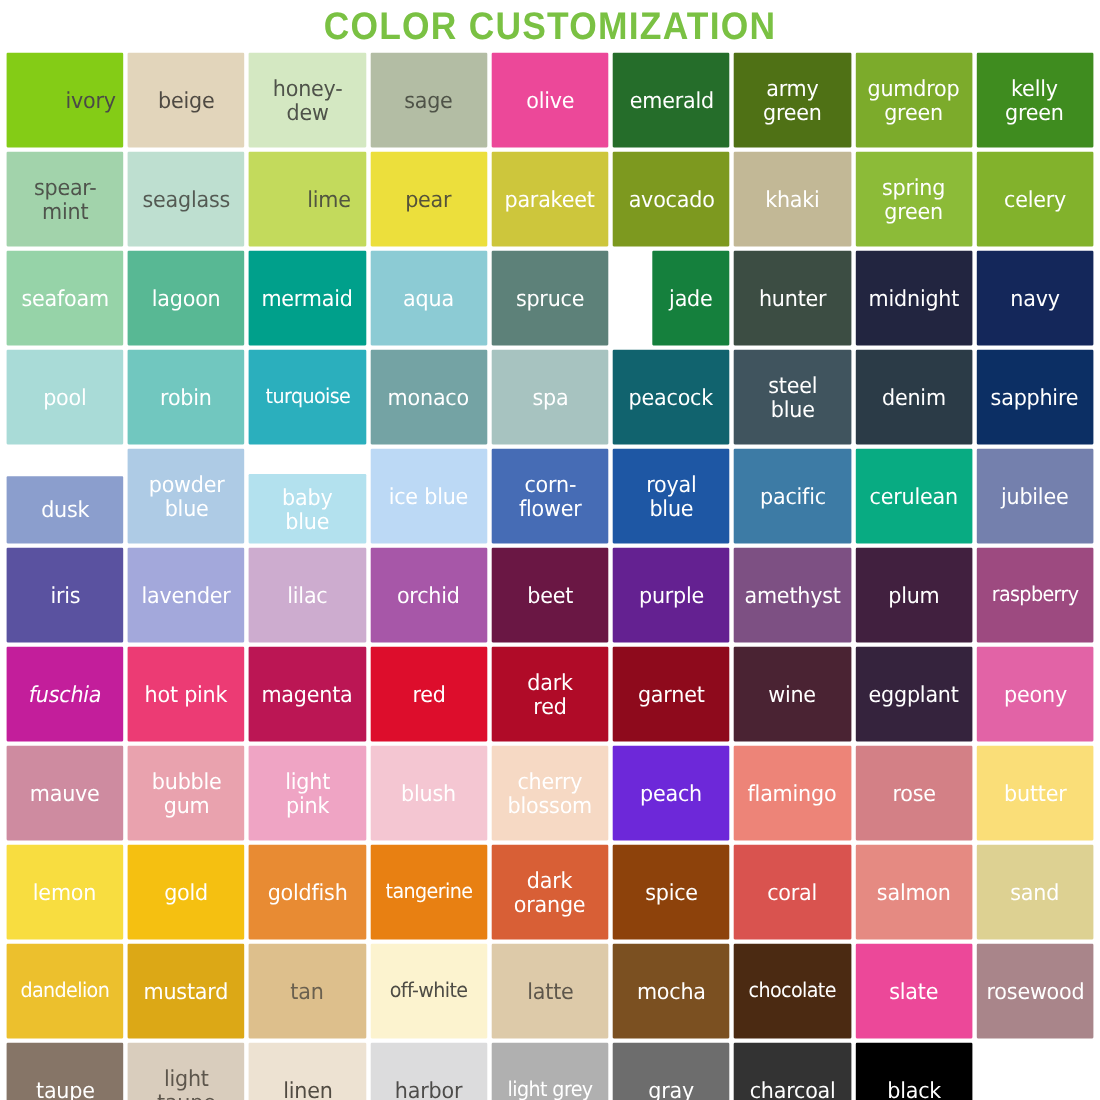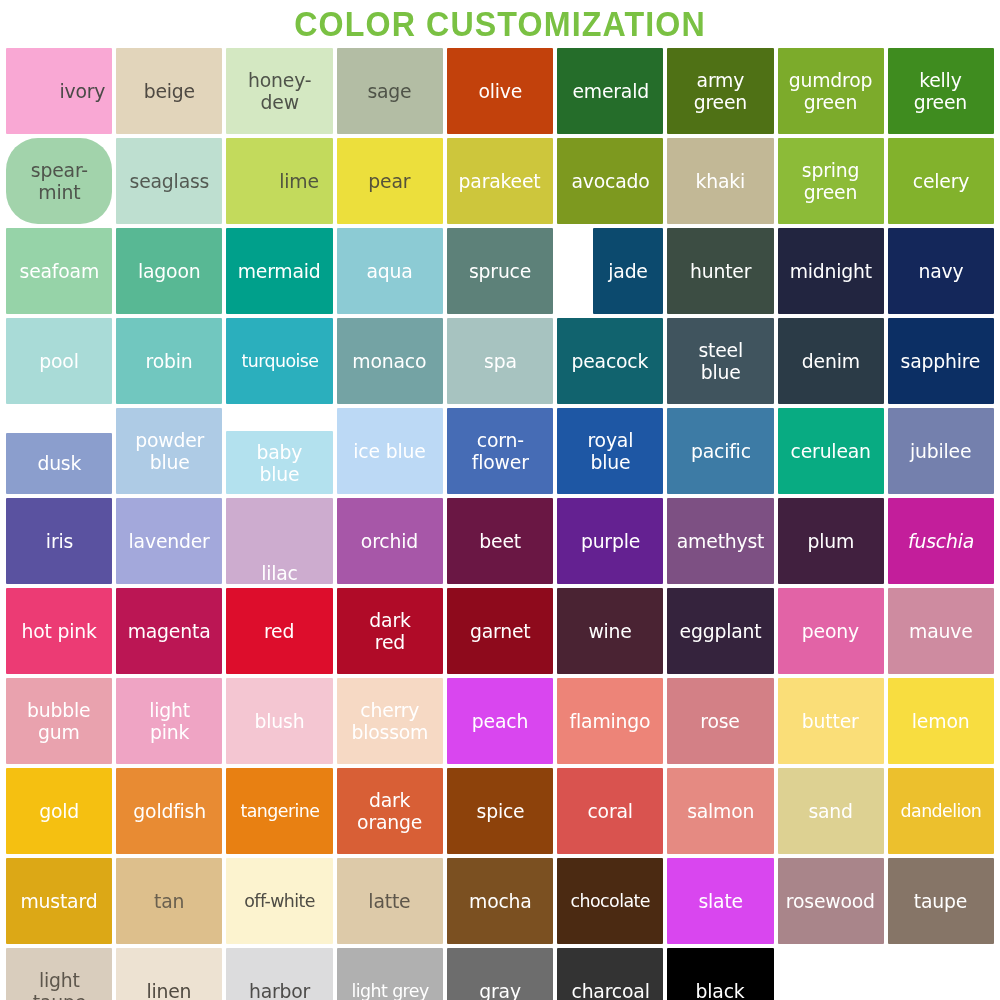--- a/index.html
+++ b/index.html
@@ -77,7 +77,7 @@
 <div id="page" style="background: rgb(255, 255, 255);">
   <div id="title" style="color: rgb(122, 193, 67);">COLOR CUSTOMIZATION</div>
   <div id="grid">
-      <div class="swatch" title="ivory" style="background: #f9a8d4; padding-left: 46px;">
+      <div class="swatch" title="ivory" style="background: #84cc16; padding-left: 46px;">
         <span class="label" style="color: rgb(74, 74, 71);">ivory</span>
       </div>
       <div class="swatch" title="beige" style="background: rgb(226, 213, 187);">

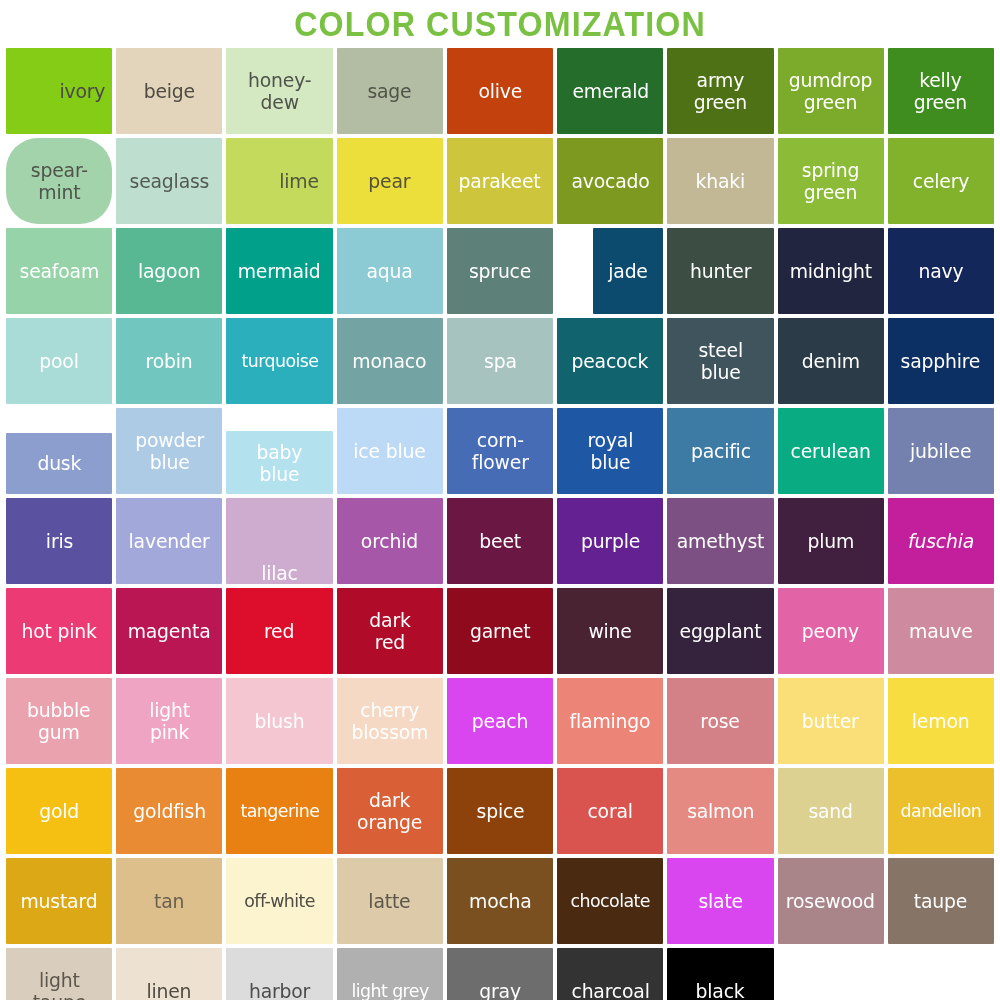--- a/index.html
+++ b/index.html
@@ -90,7 +90,7 @@
       <div class="swatch" title="sage" style="background: rgb(179, 189, 164);">
         <span class="label" style="color: rgb(79, 83, 72);">sage</span>
       </div>
-      <div class="swatch" title="olive" style="background: #c2410c;">
+      <div class="swatch" title="olive" style="background: #ec4899;">
         <span class="label" style="color: rgb(255, 255, 255);">olive</span>
       </div>
       <div class="swatch" title="emerald" style="background: rgb(37, 109, 42);">

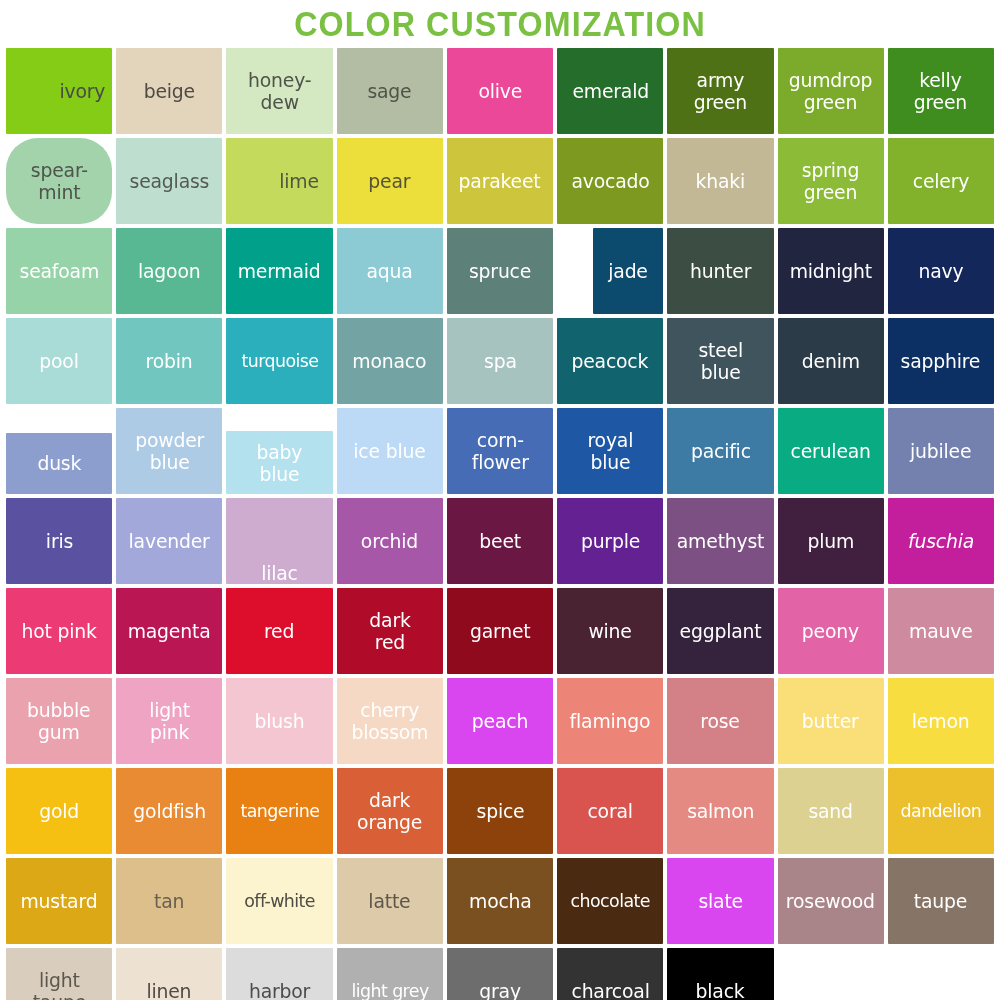--- a/index.html
+++ b/index.html
@@ -108,7 +108,7 @@
         <span class="label" style="color: rgb(255, 255, 255);">kelly
 green</span>
       </div>
-      <div class="swatch two-line" title="spear-mint" style="background: rgb(162, 211, 171); border-radius: 32px;">
+      <div class="swatch two-line" title="spear-mint" style="background: rgb(162, 211, 171);">
         <span class="label" style="color: rgb(79, 84, 76);">spear-
 mint</span>
       </div>

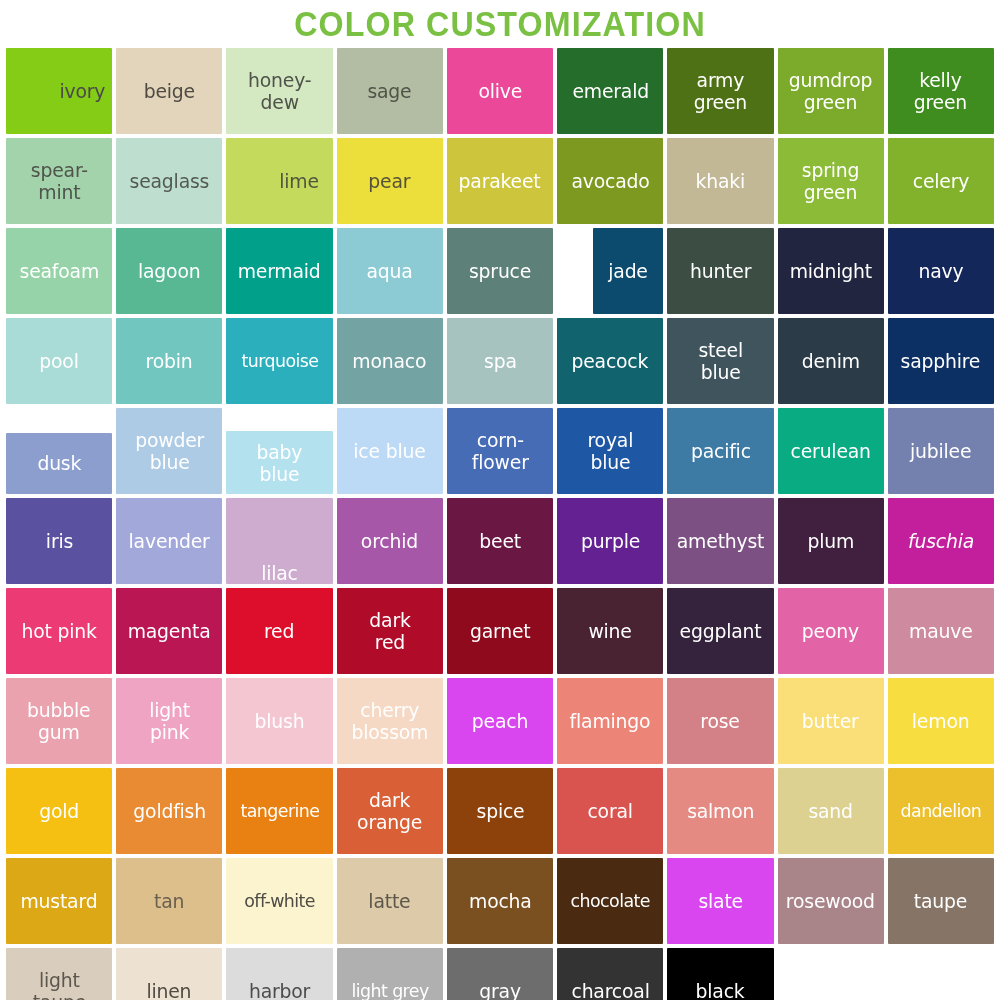--- a/index.html
+++ b/index.html
@@ -152,7 +152,7 @@
       <div class="swatch" title="spruce" style="background: rgb(93, 129, 121);">
         <span class="label" style="color: rgb(255, 255, 255);">spruce</span>
       </div>
-      <div class="swatch" title="jade" style="background: #0c4a6e; margin-left: 36px;">
+      <div class="swatch" title="jade" style="background: #15803d; margin-left: 36px;">
         <span class="label" style="color: rgb(255, 255, 255);">jade</span>
       </div>
       <div class="swatch" title="hunter" style="background: rgb(60, 77, 67);">

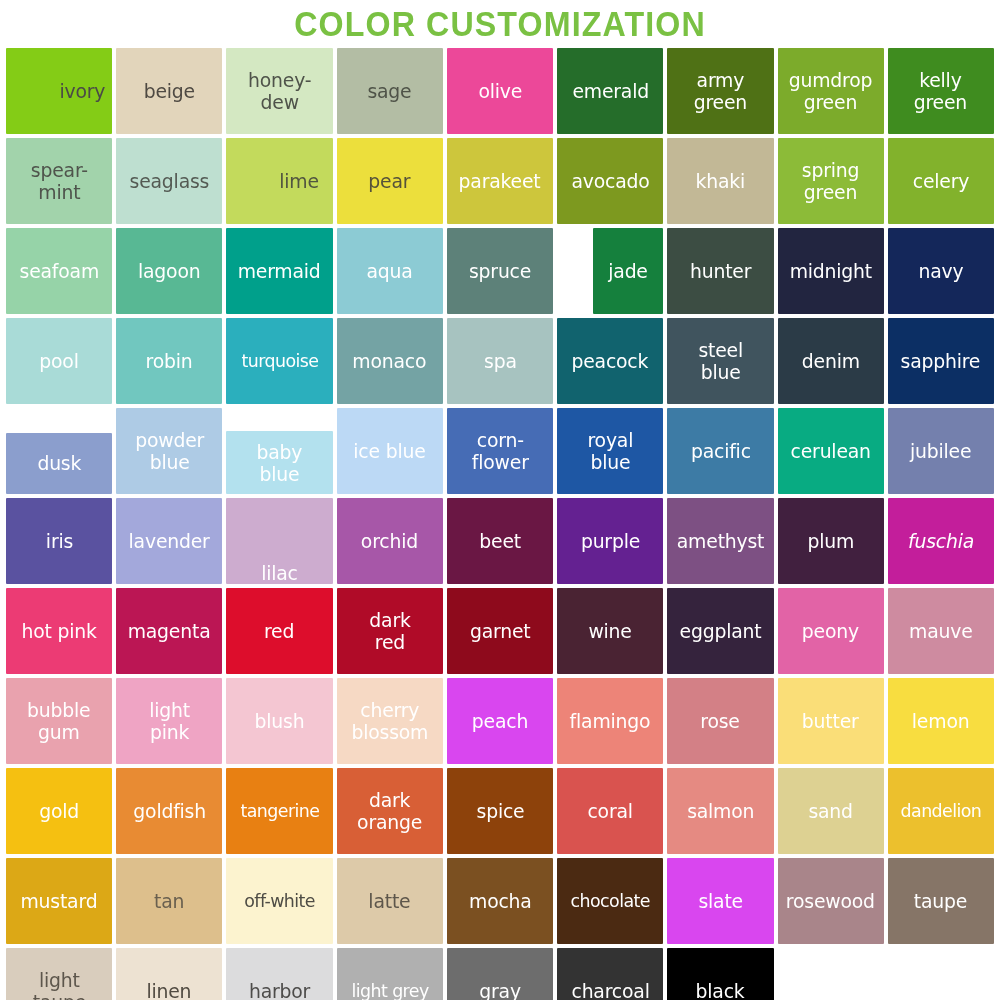--- a/index.html
+++ b/index.html
@@ -229,7 +229,7 @@
       <div class="swatch" title="lavender" style="background: rgb(163, 168, 219);">
         <span class="label" style="color: rgb(255, 255, 255);">lavender</span>
       </div>
-      <div class="swatch" title="lilac" style="background: rgb(205, 172, 207); align-items: flex-end;">
+      <div class="swatch" title="lilac" style="background: rgb(205, 172, 207);">
         <span class="label" style="color: rgb(255, 255, 255);">lilac</span>
       </div>
       <div class="swatch" title="orchid" style="background: rgb(167, 87, 168);">

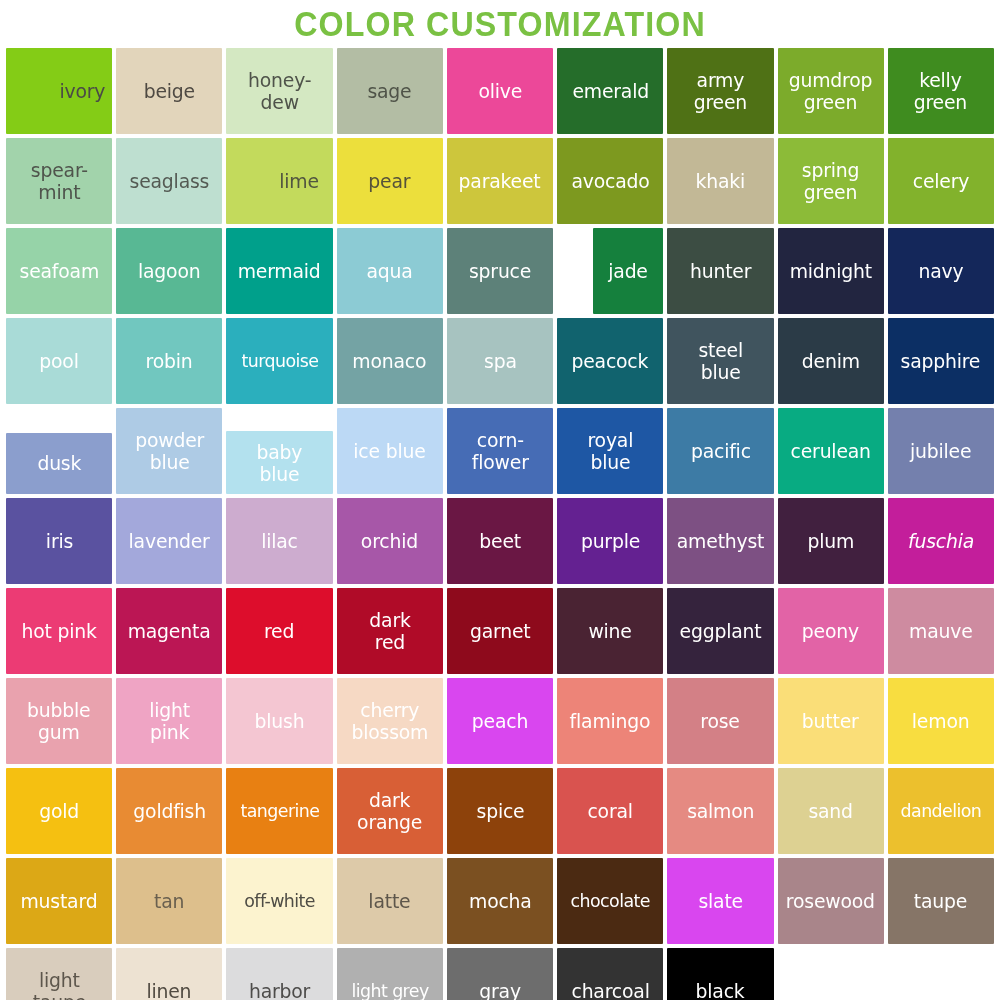--- a/index.html
+++ b/index.html
@@ -247,6 +247,9 @@
       <div class="swatch" title="plum" style="background: rgb(65, 32, 63);">
         <span class="label" style="color: rgb(255, 255, 255);">plum</span>
       </div>
+      <div class="swatch tight" title="raspberry" style="background: rgb(157, 74, 128);">
+        <span class="label" style="color: rgb(255, 255, 255);">raspberry</span>
+      </div>
       <div class="swatch" title="fuschia" style="background: rgb(195, 30, 155); font-style: italic;">
         <span class="label" style="color: rgb(255, 255, 255);">fuschia</span>
       </div>

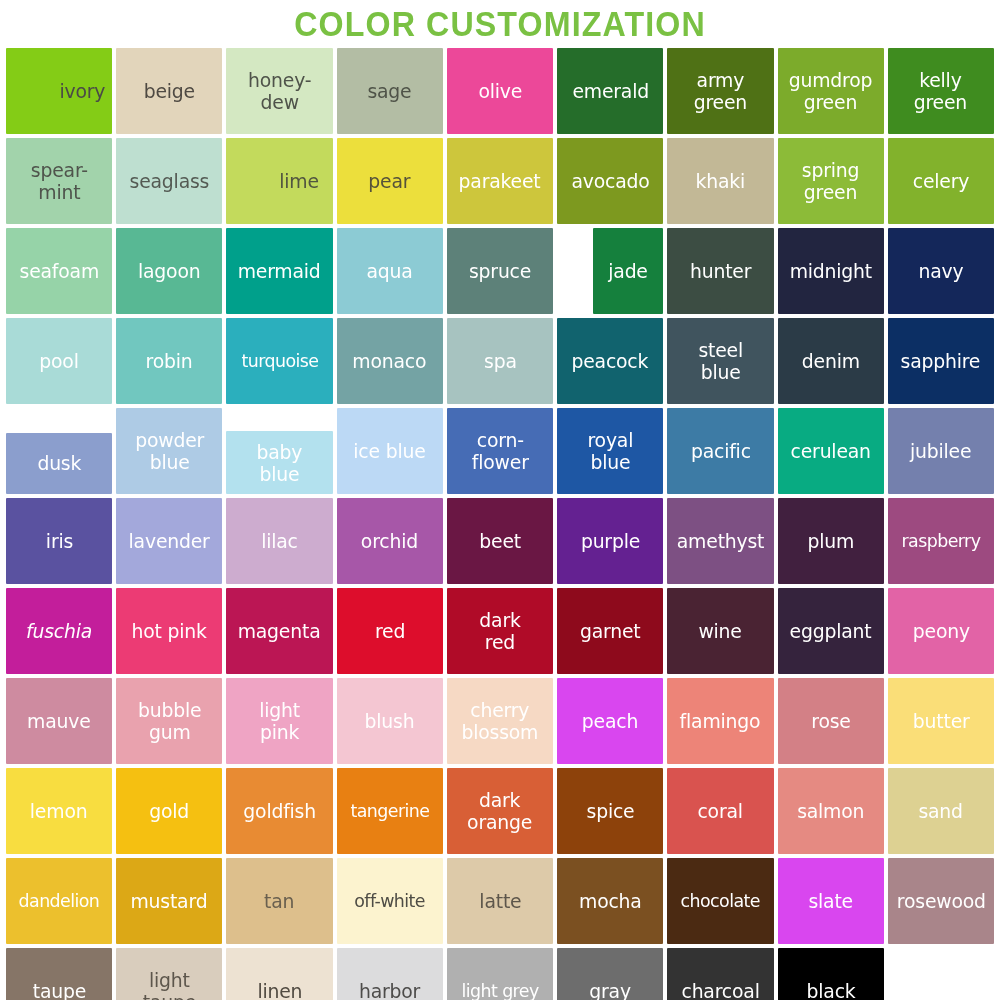--- a/index.html
+++ b/index.html
@@ -296,7 +296,7 @@
         <span class="label" style="color: rgb(255, 255, 255);">cherry
 blossom</span>
       </div>
-      <div class="swatch" title="peach" style="background: #d946ef;">
+      <div class="swatch" title="peach" style="background: #6d28d9;">
         <span class="label" style="color: rgb(255, 255, 255);">peach</span>
       </div>
       <div class="swatch" title="flamingo" style="background: rgb(237, 132, 120);">

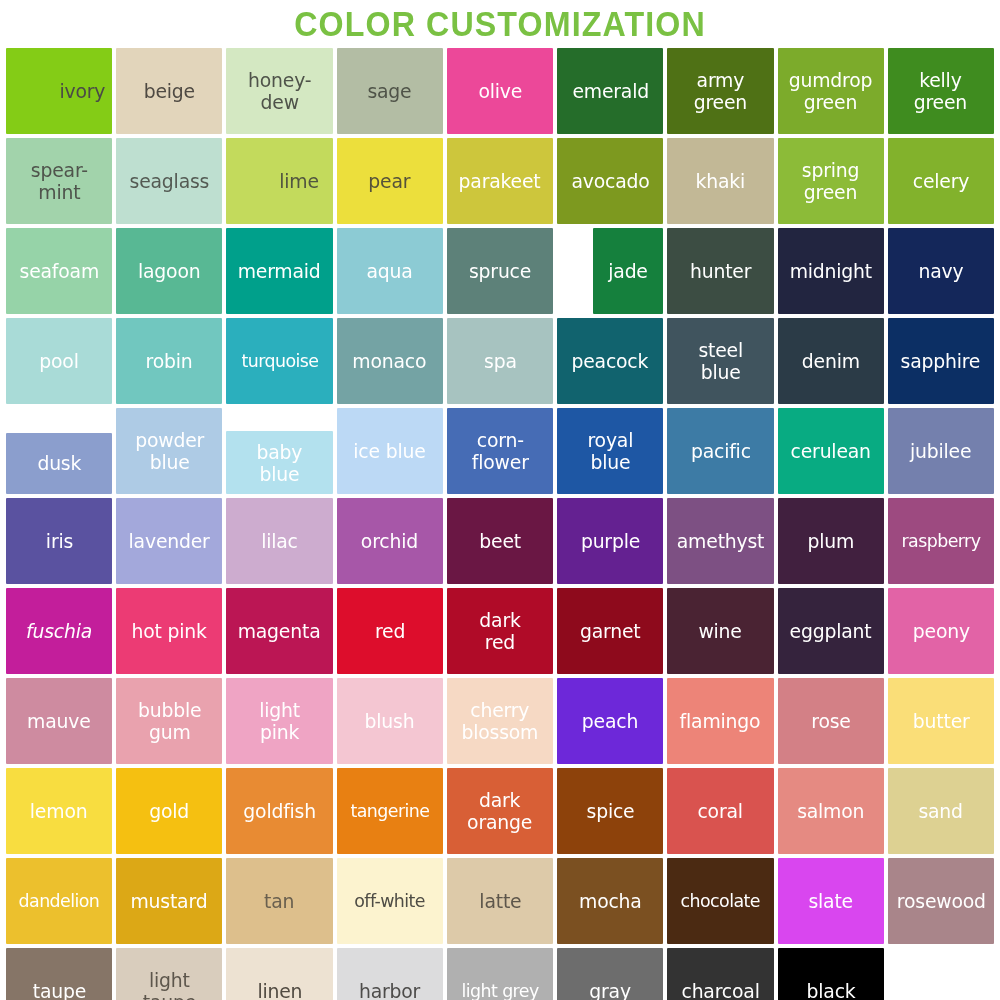--- a/index.html
+++ b/index.html
@@ -357,7 +357,7 @@
       <div class="swatch tight" title="chocolate" style="background: rgb(75, 42, 18);">
         <span class="label" style="color: rgb(255, 255, 255);">chocolate</span>
       </div>
-      <div class="swatch" title="slate" style="background: #d946ef;">
+      <div class="swatch" title="slate" style="background: #ec4899;">
         <span class="label" style="color: rgb(255, 255, 255);">slate</span>
       </div>
       <div class="swatch" title="rosewood" style="background: rgb(169, 133, 138);">

